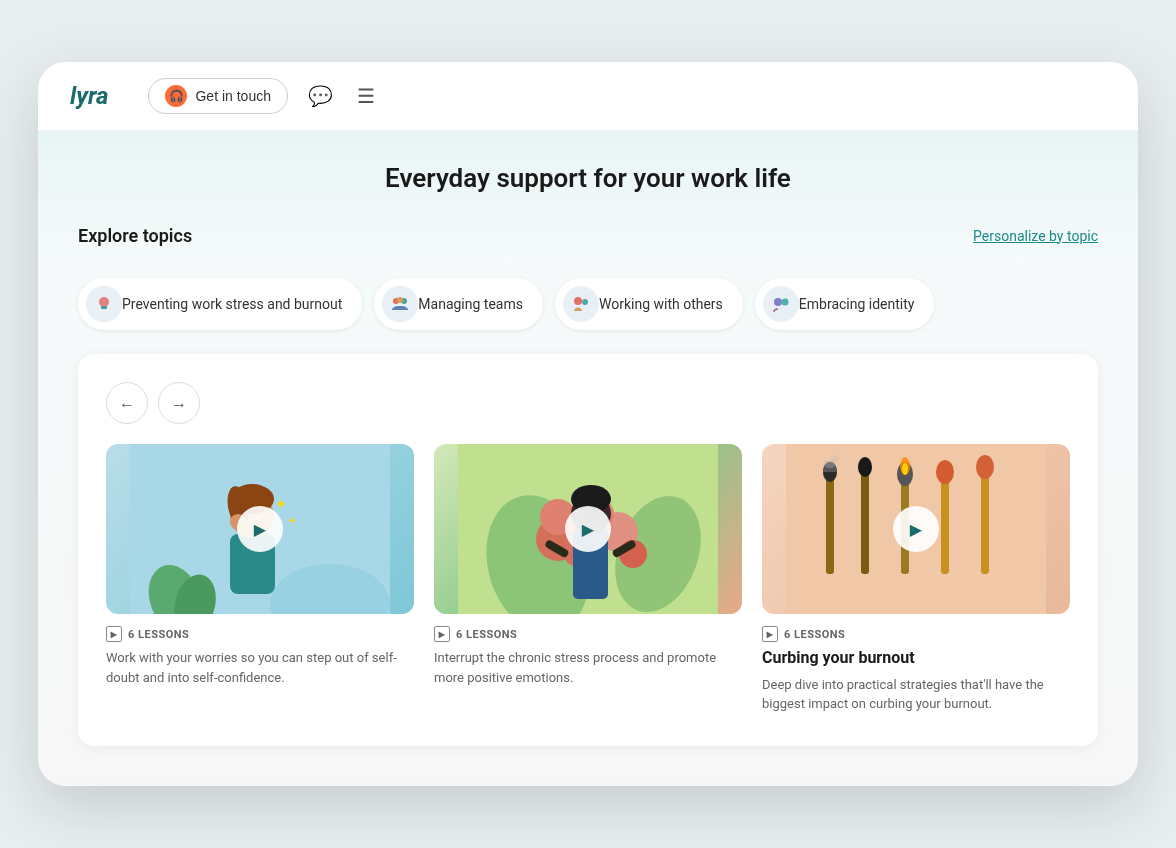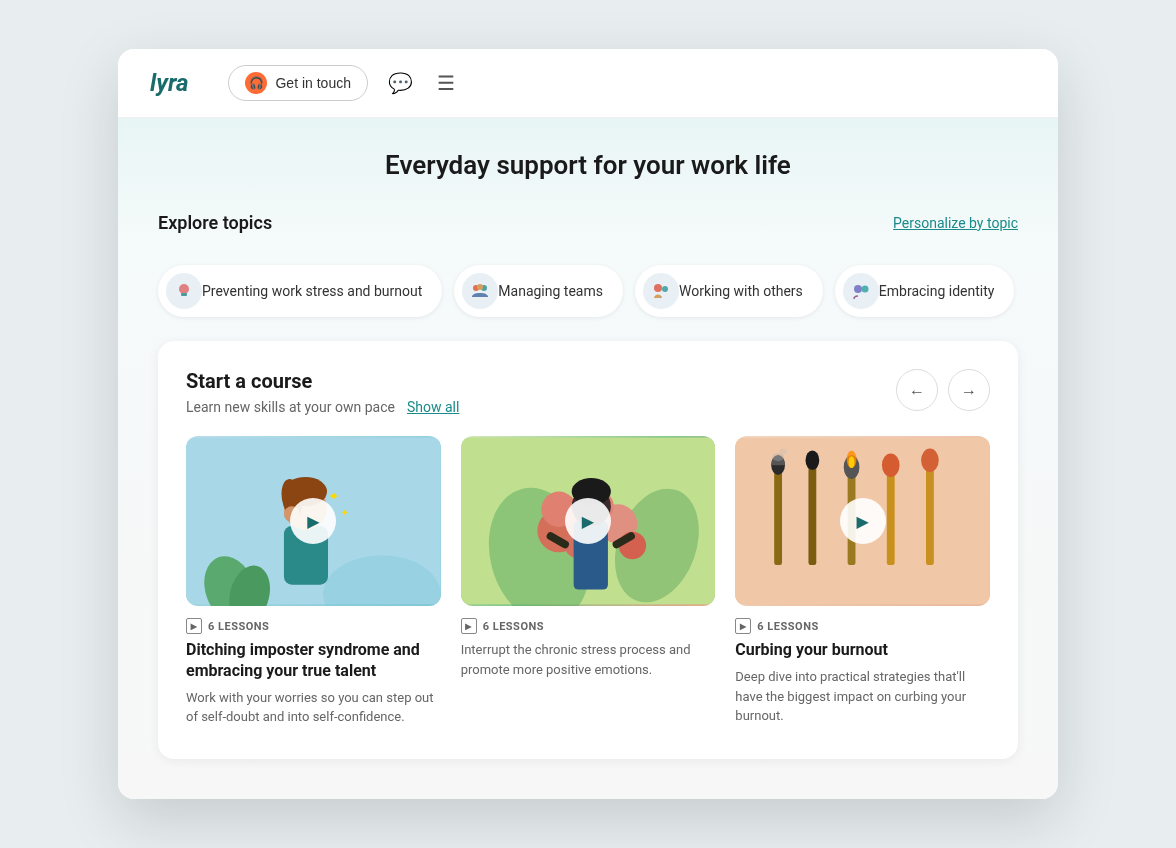--- a/index.html
+++ b/index.html
@@ -14,9 +14,9 @@
     }
 
     .browser-window {
-      width: 940px;
-      background: #fff;
-      border-radius: 16px;
+      width: 1100px;
+      background: #fff;
+      border-radius: 28px;
       box-shadow: 0 20px 60px rgba(0,0,0,0.15);
       overflow: hidden;
     }

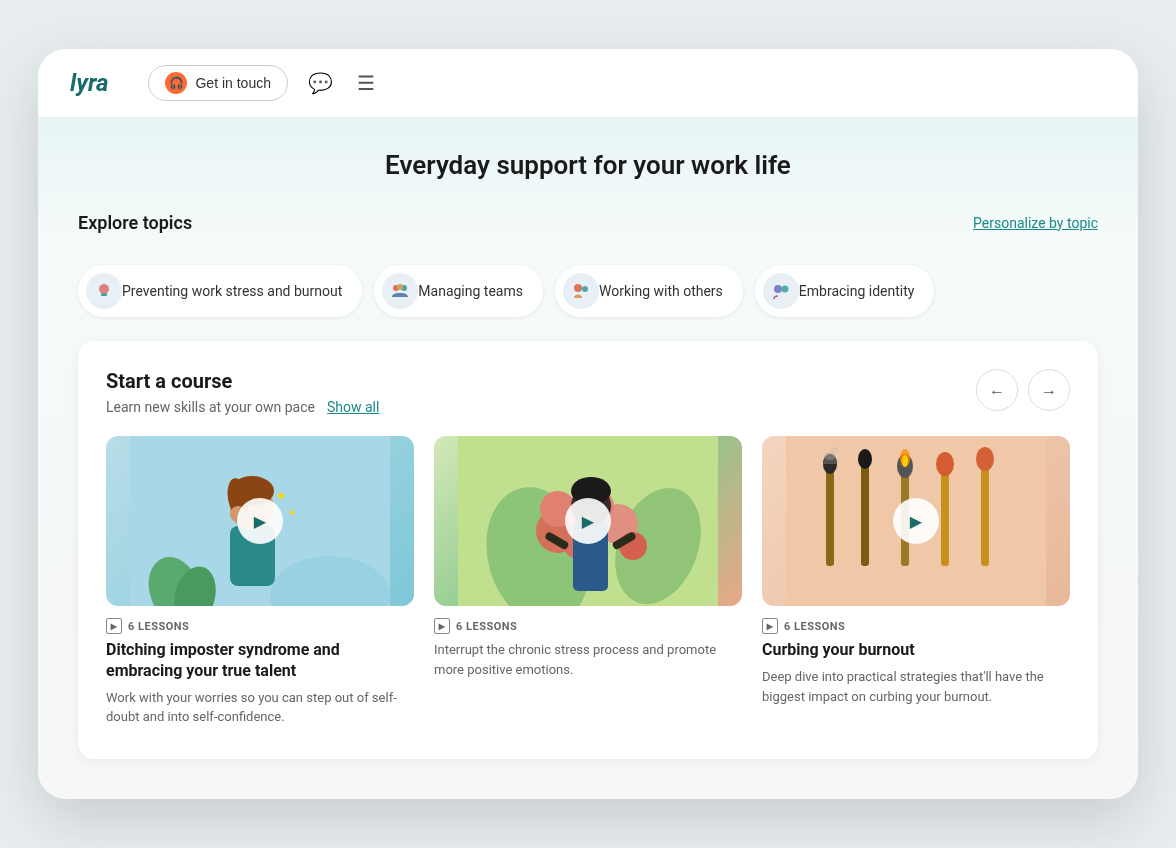--- a/index.html
+++ b/index.html
@@ -420,11 +420,6 @@
 
     <div class="course-card">
       <div class="course-header">
-        <div>
-          <div class="course-title">Start a course</div>
-          <span class="course-subtitle">Learn new skills at your own pace</span>
-          <a class="show-all-link">Show all</a>
-        </div>
         <div class="nav-arrows">
           <button class="arrow-btn">←</button>
           <button class="arrow-btn">→</button>

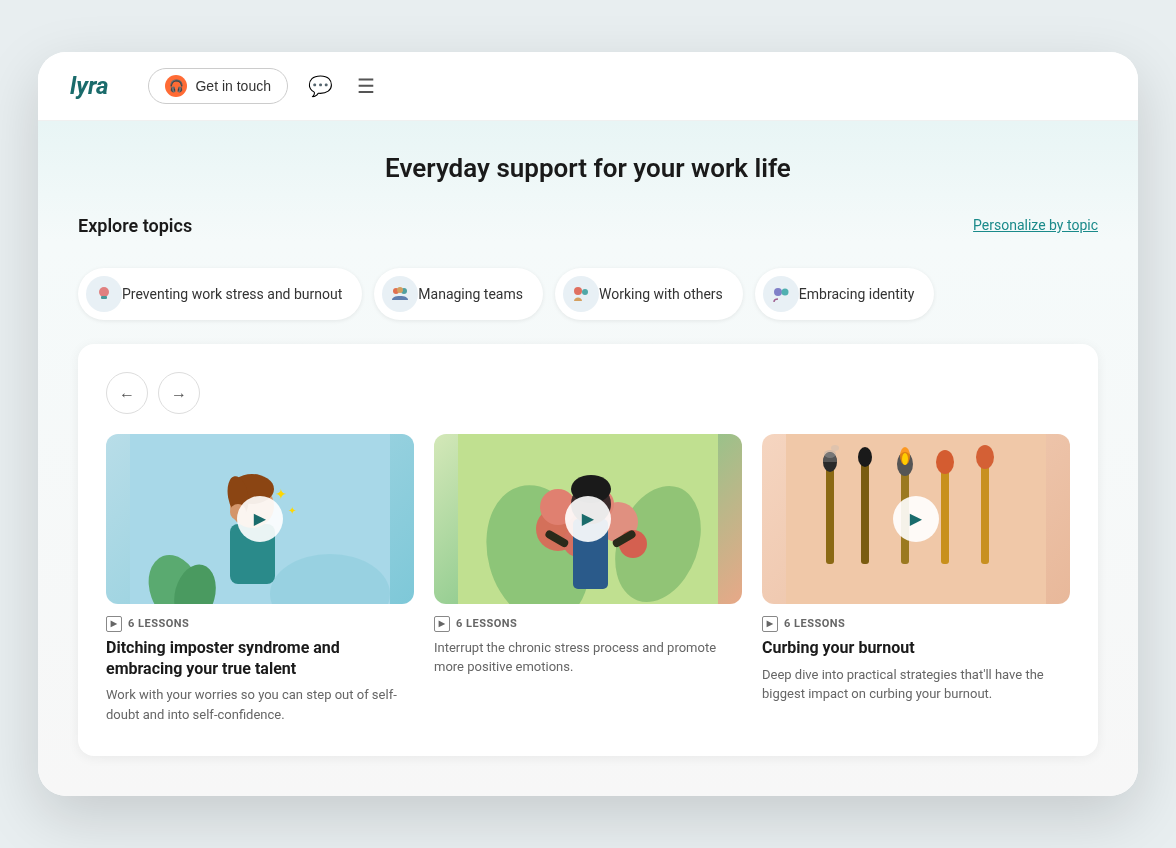--- a/index.html
+++ b/index.html
@@ -457,7 +457,6 @@
             <div class="lessons-icon">▶</div>
             <span>6 LESSONS</span>
           </div>
-          <div class="course-name">Ditching imposter syndrome and embracing your true talent</div>
           <div class="course-desc">Work with your worries so you can step out of self-doubt and into self-confidence.</div>
         </div>
 

